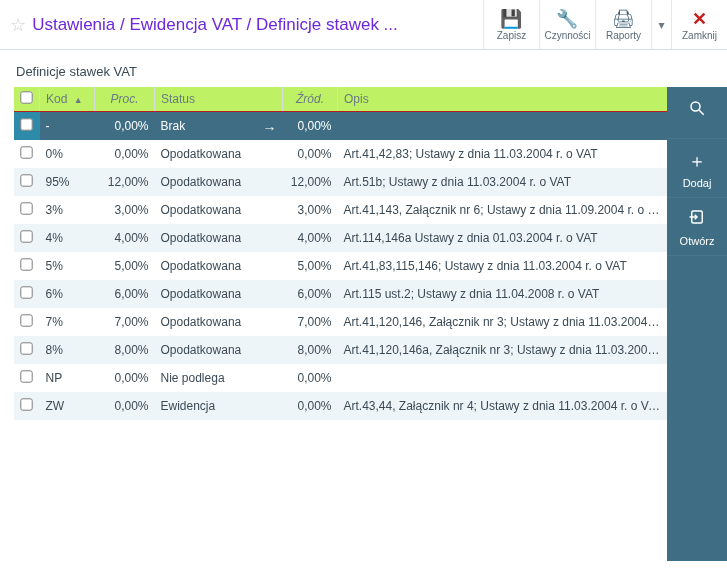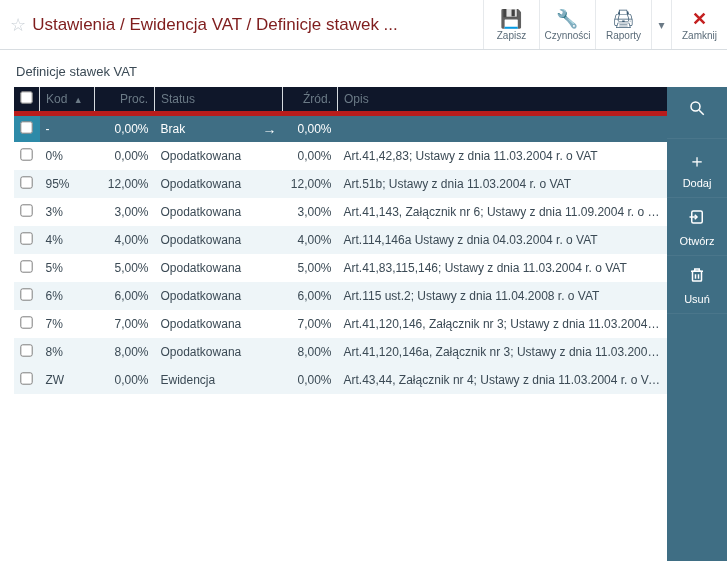--- a/index.html
+++ b/index.html
@@ -31,7 +31,7 @@
   }
   .breadcrumb {
     font-size:17px;
-    color:#7f1d1d;
+    color:#6d28d9;
     white-space:nowrap;
   }
   .tb-buttons { display:flex; height:100%; }

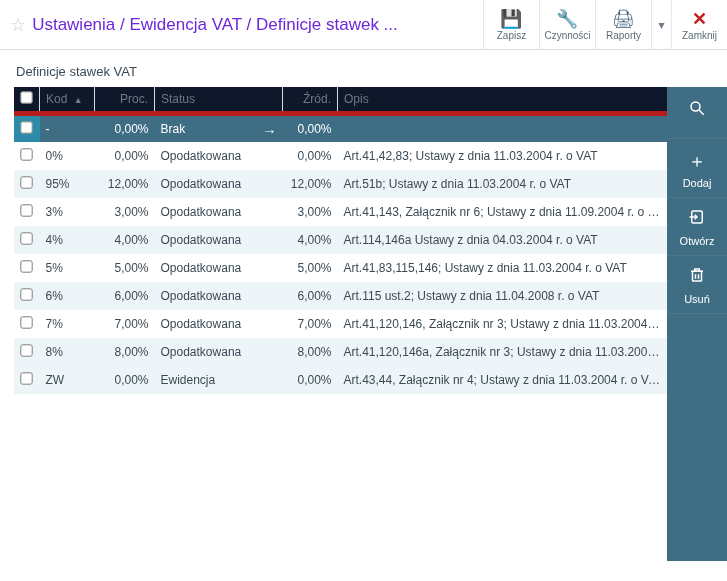--- a/index.html
+++ b/index.html
@@ -61,9 +61,9 @@
   .grid-wrap { display:flex; padding:0 0 0 14px;}
   table { border-collapse:collapse; width:100%; }
   thead th {
-    background:#0f172a;
+    background:#bef264;
     border-right:1px solid #d6dbdf;
-    border-bottom:5px solid #b91c1c;
+    border-bottom:1px solid #b91c1c;
     font-weight:normal;
     color:#6b7a86;
     padding:4px 6px;

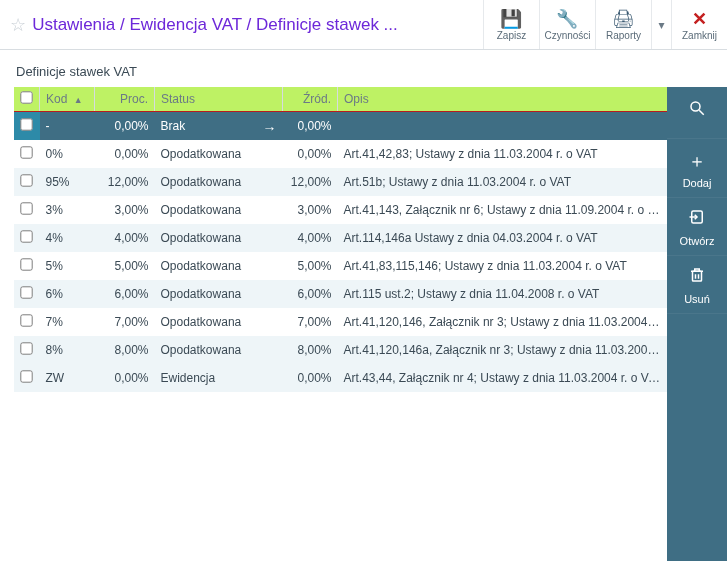--- a/index.html
+++ b/index.html
@@ -72,7 +72,7 @@
     height:22px;
   }
   thead th:last-child { border-right:none; }
-  thead th.proc, thead th.zrod { text-align:right; }
+  thead th.proc, thead th.zrod { text-align:center;font-style:italic; }
   tbody td {
     padding:5px 6px;
     font-size:12px;

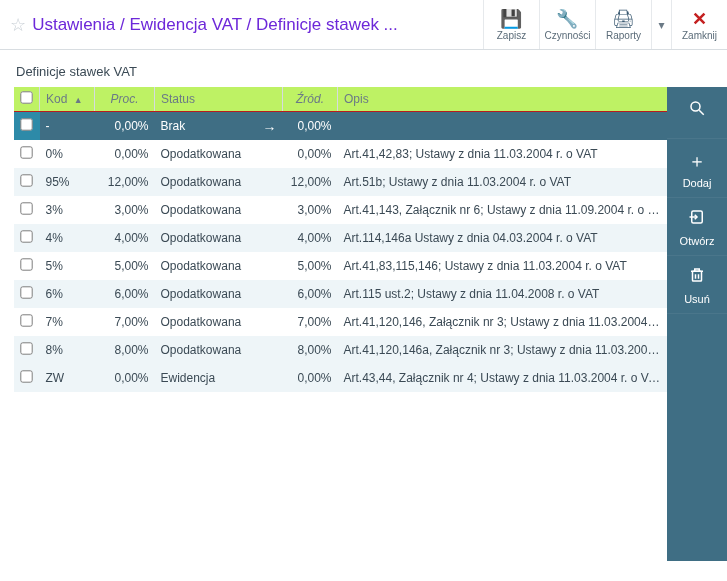--- a/index.html
+++ b/index.html
@@ -226,7 +226,7 @@
               <td class="proc">4,00%</td>
               <td class="status">Opodatkowana</td>
               <td class="zrod">4,00%</td>
-              <td class="opis">Art.114,146a Ustawy z dnia 04.03.2004 r. o VAT</td>
+              <td class="opis">Art.114,146a Ustawy z dnia 01.03.2004 r. o VAT</td>
             </tr>
             <tr class="even">
               <td class="cb"><input type="checkbox" style=""></td>

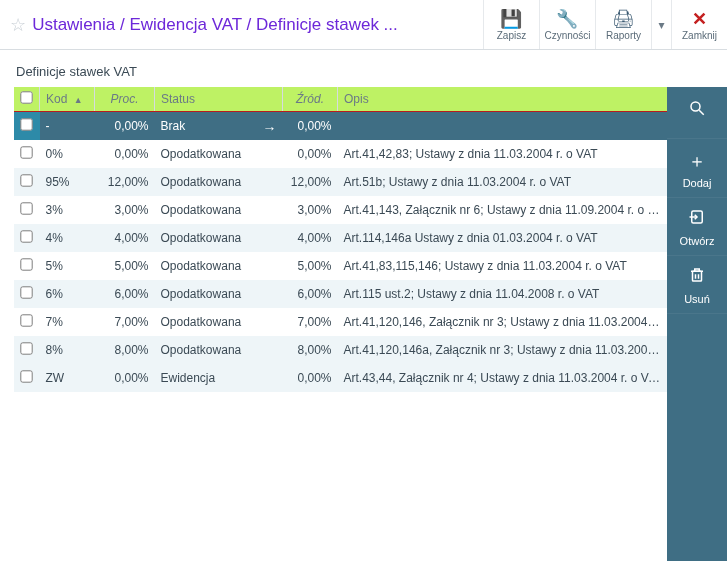--- a/index.html
+++ b/index.html
@@ -296,18 +296,6 @@
         </span>
         <span>Otwórz</span>
       </div>
-      <div class="sp-btn">
-        <span class="icn">
-          <svg width="18" height="18" viewBox="0 0 24 24" fill="none" stroke="#fff" stroke-width="2">
-              <path d="M4 7h16"></path>
-              <path d="M9 7V4h6v3"></path>
-              <rect x="6" y="7" width="12" height="13" rx="1"></rect>
-              <line x1="10" y1="11" x2="10" y2="17"></line>
-              <line x1="14" y1="11" x2="14" y2="17"></line>
-            </svg>
-        </span>
-        <span>Usuń</span>
-      </div>
     </div>
   </div>
 </div>

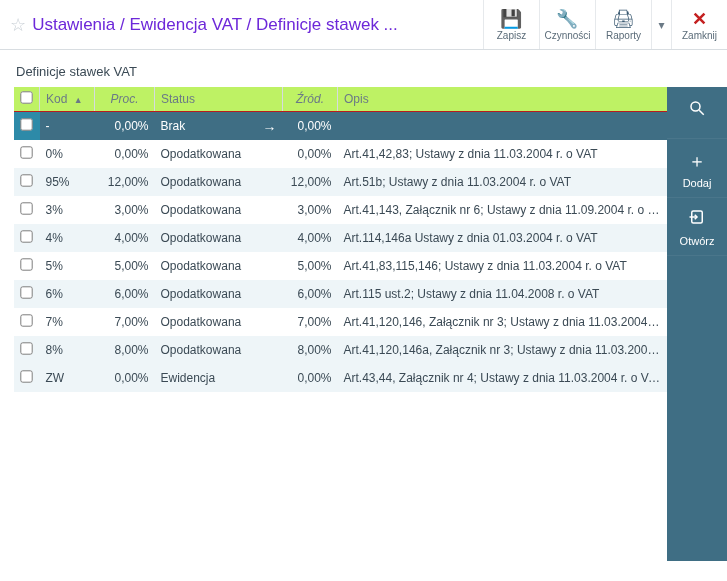--- a/index.html
+++ b/index.html
@@ -259,6 +259,14 @@
               <td class="status">Opodatkowana</td>
               <td class="zrod">8,00%</td>
               <td class="opis">Art.41,120,146a, Załącznik nr 3; Ustawy z dnia 11.03.2004 r...</td>
+            </tr>
+            <tr class="even">
+              <td class="cb"><input type="checkbox" style=""></td>
+              <td class="kod">NP</td>
+              <td class="proc">0,00%</td>
+              <td class="status">Nie podlega</td>
+              <td class="zrod">0,00%</td>
+              <td class="opis"></td>
             </tr>
             <tr class="odd">
               <td class="cb"><input type="checkbox" style=""></td>

